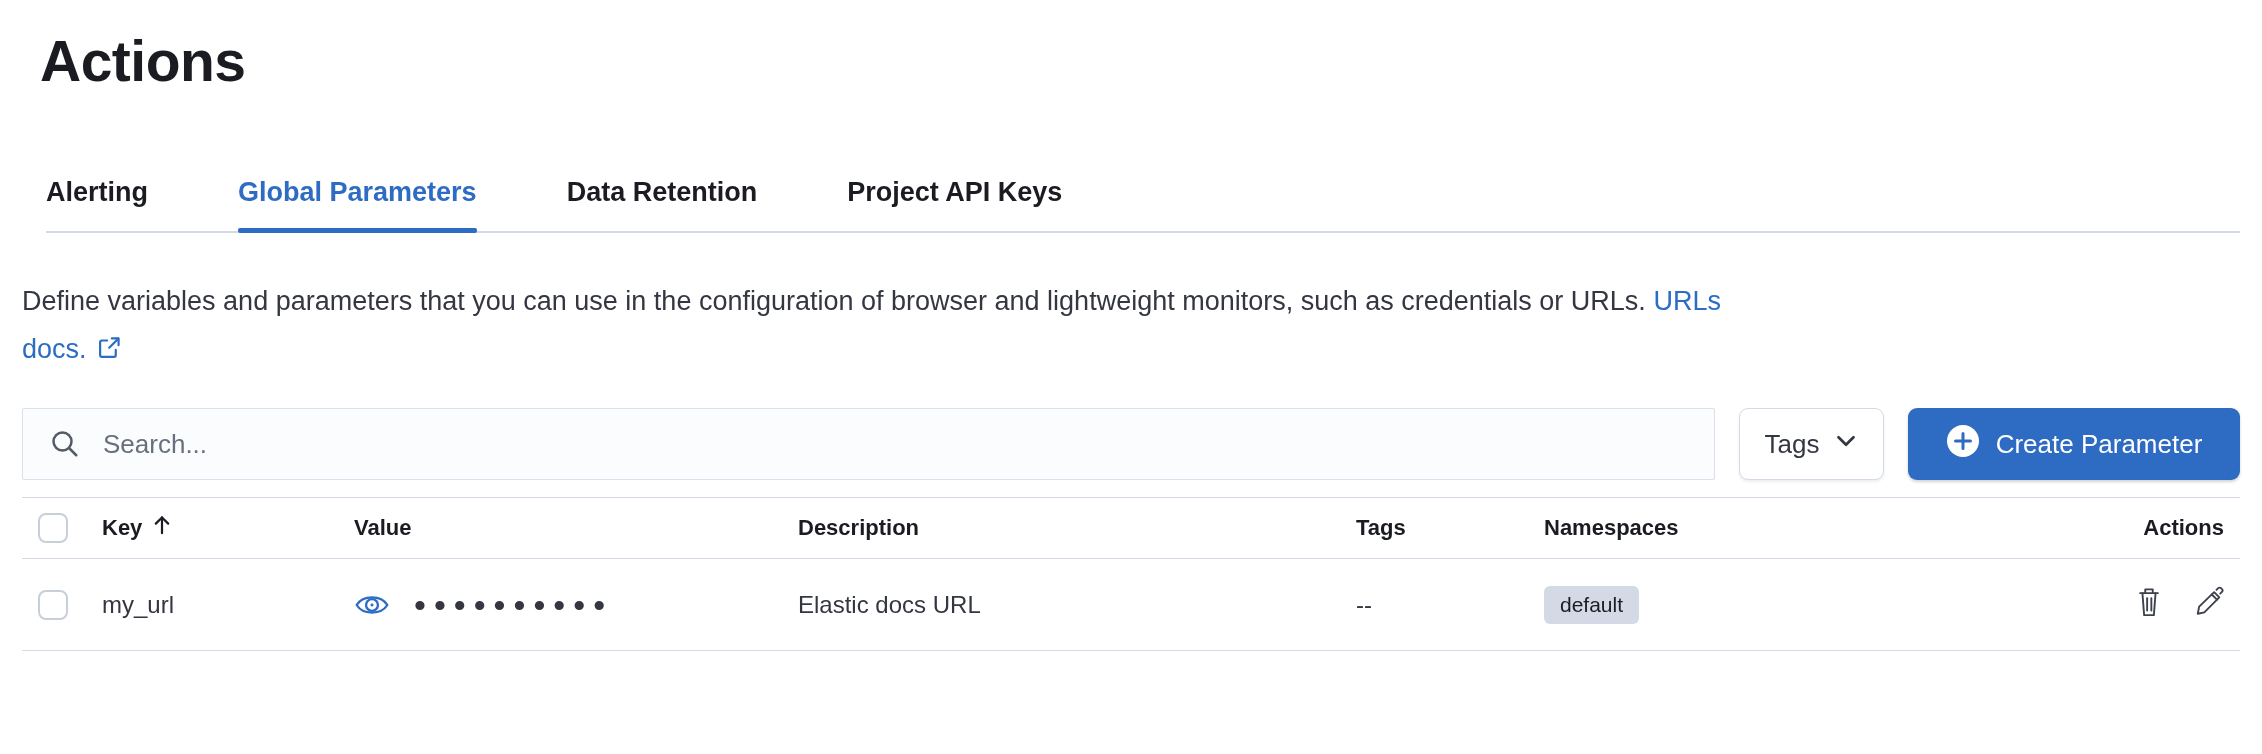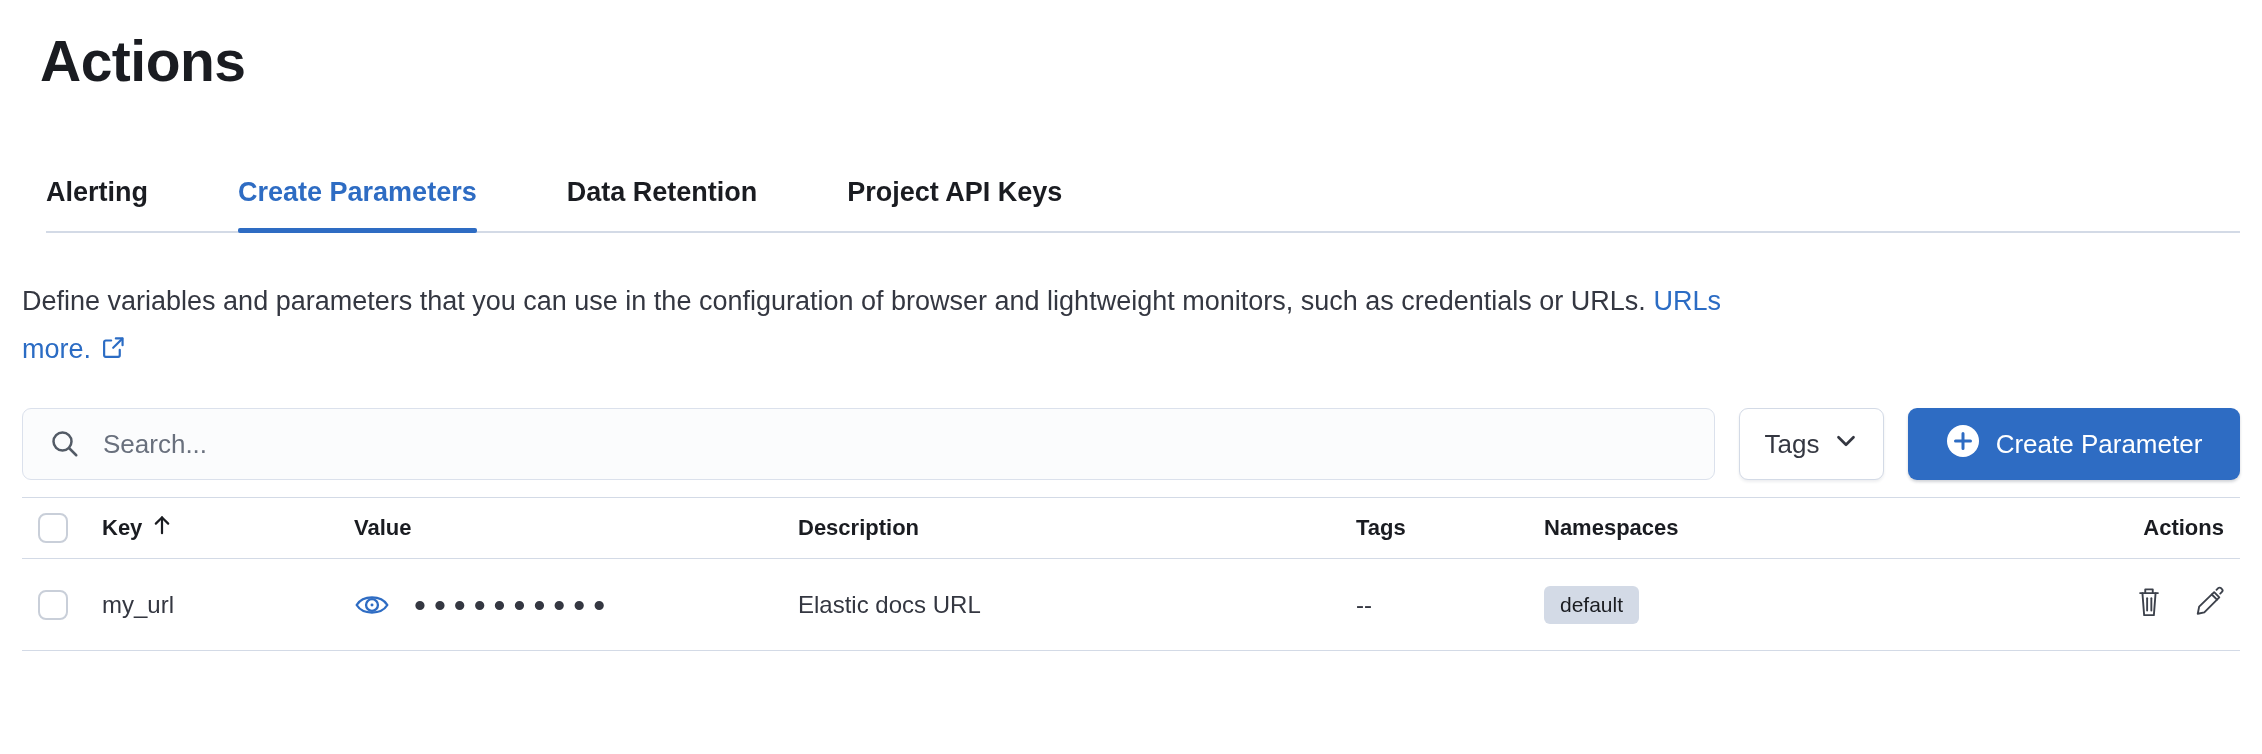--- a/index.html
+++ b/index.html
@@ -77,7 +77,7 @@
 
   <div class="tabs">
     <span class="tab">Alerting</span>
-    <span class="tab active">Create Parameters</span>
+    <span class="tab active">Global Parameters</span>
     <span class="tab">Data Retention</span>
     <span class="tab">Project API Keys</span>
   </div>

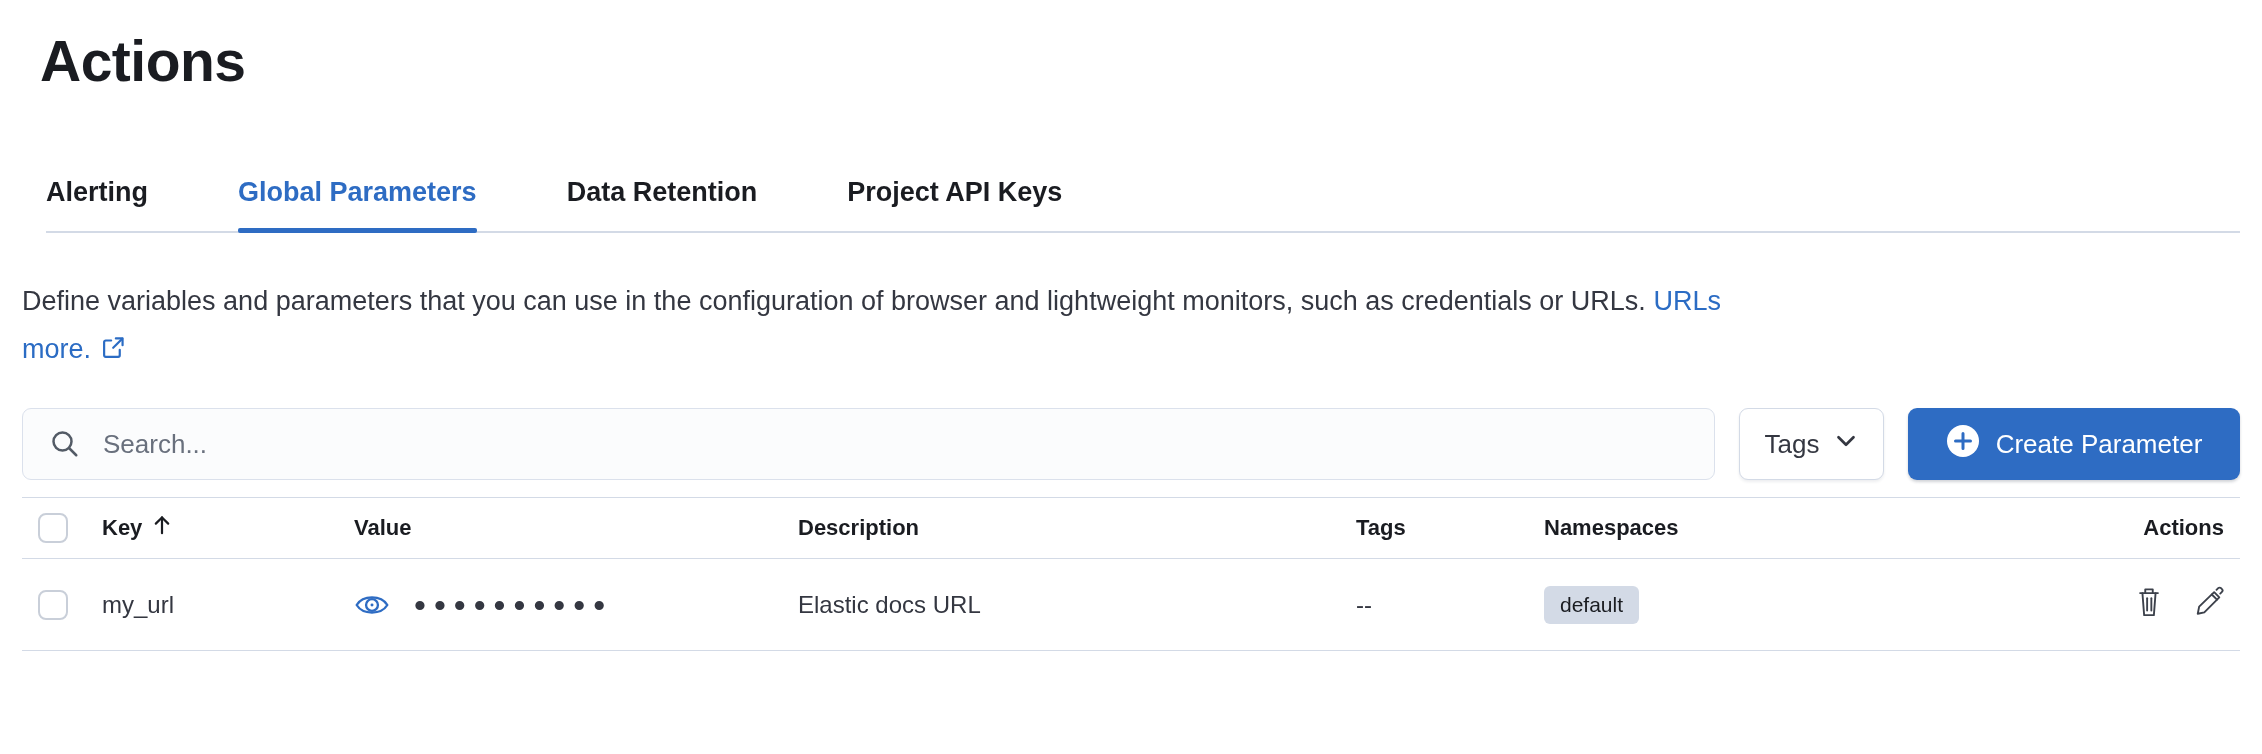--- a/index.html
+++ b/index.html
@@ -83,7 +83,7 @@
   </div>
 
   <p class="description"><span>Define variables and parameters that you can use in the configuration of browser and lightweight monitors, such as credentials or URLs.</span>
-    <a class="learn-link"><span>URLs</span><br><span>more.</span><span class="ext-icon"><svg width="25" height="25" viewBox="0 0 16 16" fill="none" stroke="currentColor" stroke-width="1.4" stroke-linecap="round" stroke-linejoin="round">
+    <a class="learn-link"><span>URLs</span><br><span>docs.</span><span class="ext-icon"><svg width="25" height="25" viewBox="0 0 16 16" fill="none" stroke="currentColor" stroke-width="1.4" stroke-linecap="round" stroke-linejoin="round">
             <path d="M12 9.5v3.5a1 1 0 0 1-1 1H3a1 1 0 0 1-1-1V4.5a1 1 0 0 1 1-1h3.5"></path>
             <path d="M9.5 2.2h4.3v4.3"></path>
             <path d="M13.6 2.4 7.8 8.2"></path>

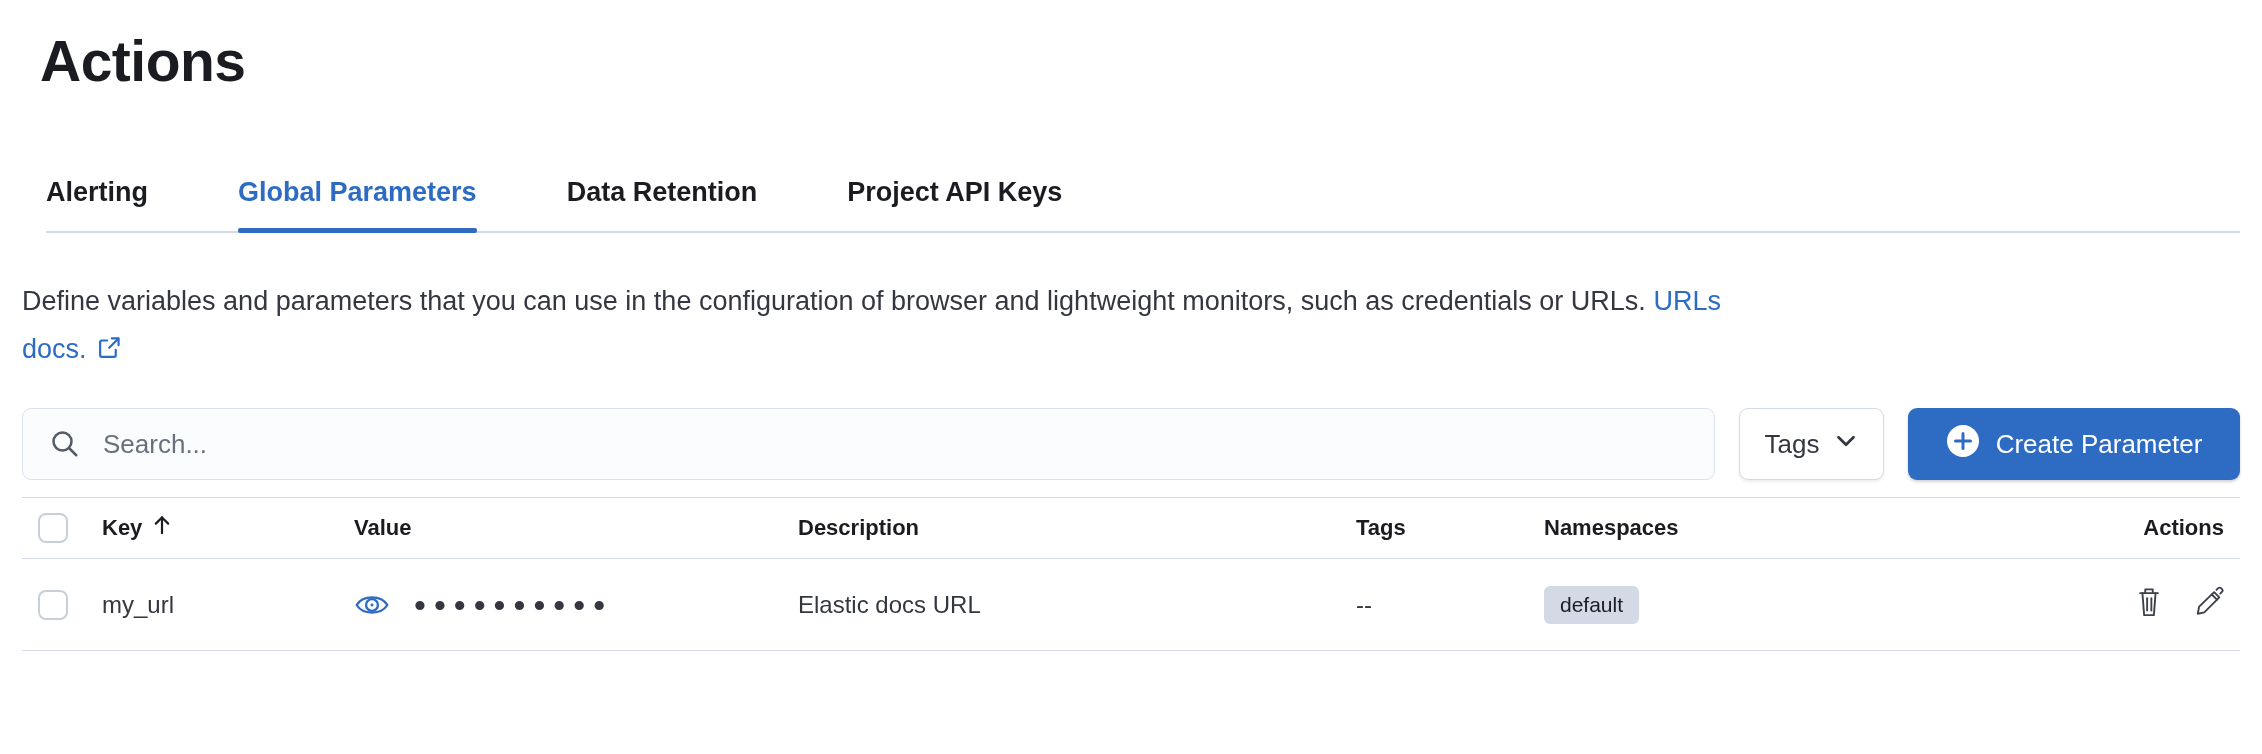--- a/index.html
+++ b/index.html
@@ -31,7 +31,7 @@
   
   .toolbar{display:flex; gap:24px; margin-top:33px; height:72px;}
   .search-wrap{position:relative; flex:1 1 auto;}
-  .search-input{width:100%; height:72px; border:1px solid #dbe1ec; border-radius:9px;
+  .search-input{width:100%; height:72px; border:1px solid #dbe1ec; border-radius:2px;
     background:var(--c-input-bg,#fbfcfd); font-family:inherit; font-size:26px; color:var(--c-text,#343741);
     padding:0 24px 0 80px; outline:none;}
   .search-input::placeholder{color:var(--c-subdued,#69707d);}

